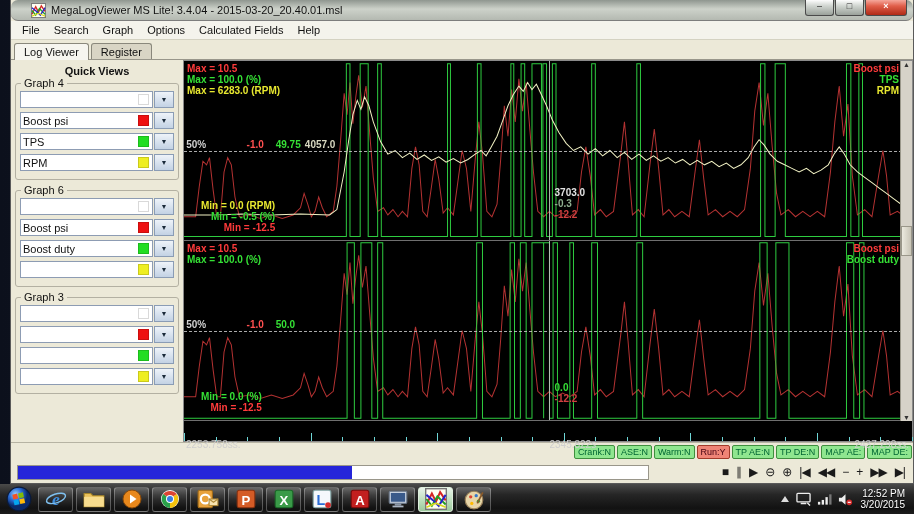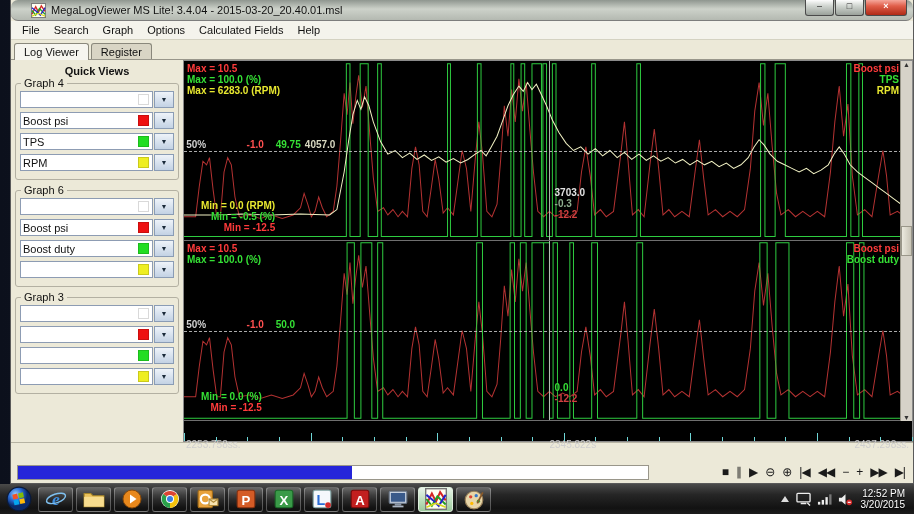--- a/index.html
+++ b/index.html
@@ -350,6 +350,16 @@
     </div>
 
     <div class="statusrow">
+      <div id="indicators">
+          <span class="chip">Crank:N</span>
+          <span class="chip">ASE:N</span>
+          <span class="chip">Warm:N</span>
+          <span class="chip red">Run:Y</span>
+          <span class="chip">TP AE:N</span>
+          <span class="chip">TP DE:N</span>
+          <span class="chip">MAP AE:</span>
+          <span class="chip">MAP DE:</span>
+        </div>
     </div>
 
     <div class="controlrow">

